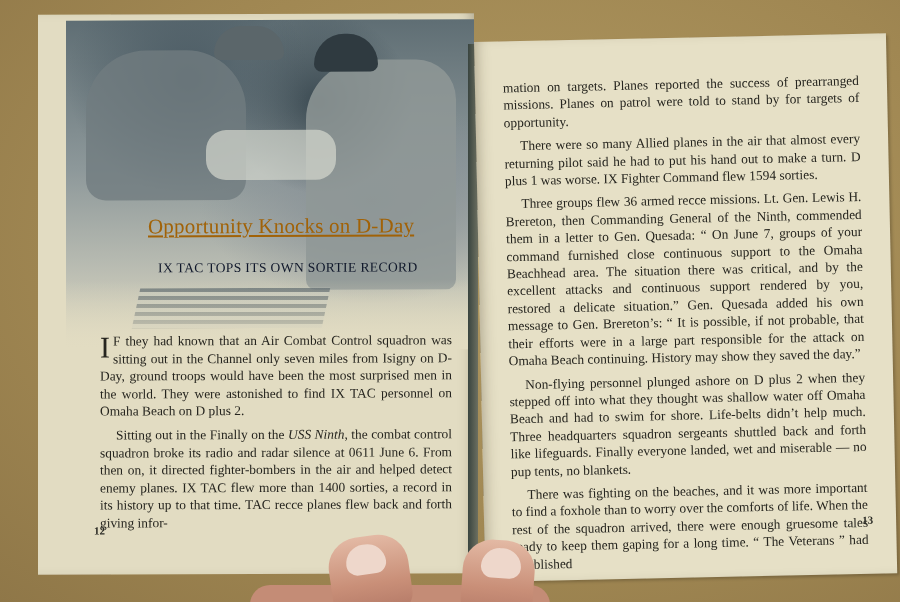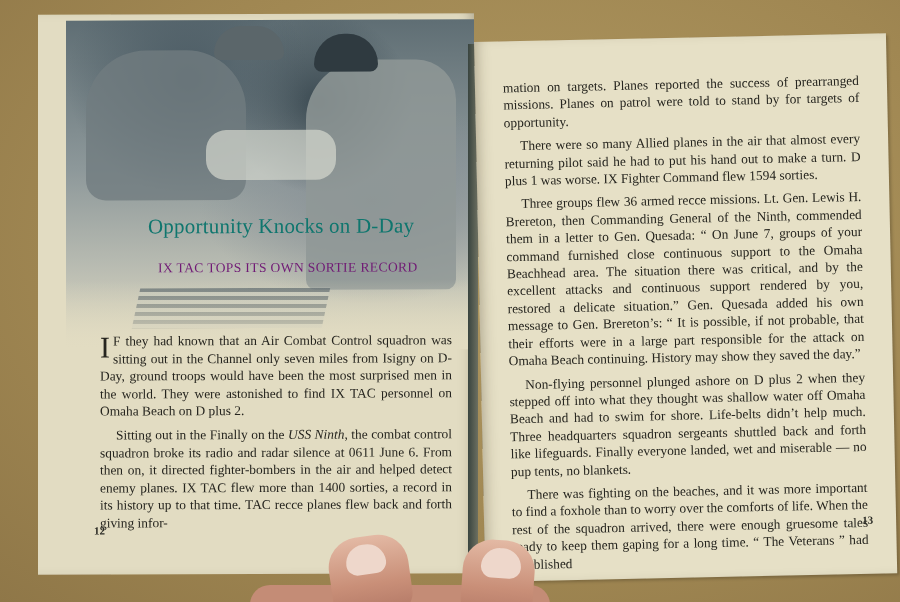--- a/index.html
+++ b/index.html
@@ -30,7 +30,7 @@
   .photo .grille{position:absolute;left:70px;top:268px;width:190px;height:40px;
     background:repeating-linear-gradient(180deg,#56636a 0 4px,#c3c6bb 4px 8px);opacity:.75;transform:skewX(-12deg);}
   .photo .fade{position:absolute;left:0;right:0;bottom:0;height:70px;background:linear-gradient(180deg,transparent,#e2dcc2);}
-  .title{position:absolute;left:110px;top:200px;font-size:21px;color:#0f766e;letter-spacing:.2px;white-space:nowrap;}
+  .title{position:absolute;left:110px;top:200px;font-size:21px;color:#a16207;letter-spacing:.2px;white-space:nowrap;text-decoration:underline;}
   .subtitle{position:absolute;left:120px;top:246px;font-size:13.5px;color:#701a75;letter-spacing:.4px;white-space:nowrap;}
   .text-left{position:absolute;left:62px;top:318px;width:352px;font-size:13.4px;line-height:17.6px;color:#26251f;text-align:justify;}
   .text-left p{margin:0 0 6px 0;text-indent:16px;}

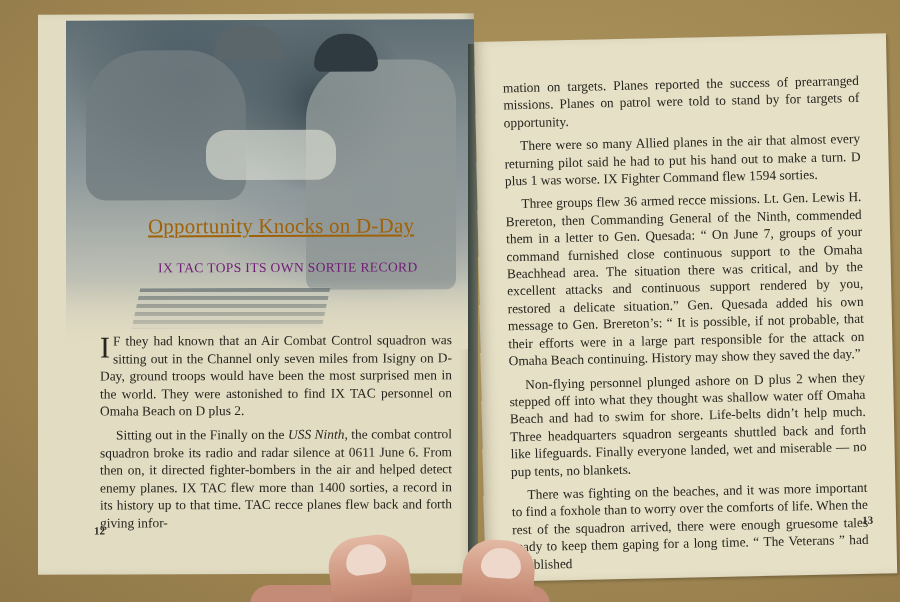--- a/index.html
+++ b/index.html
@@ -31,7 +31,7 @@
     background:repeating-linear-gradient(180deg,#56636a 0 4px,#c3c6bb 4px 8px);opacity:.75;transform:skewX(-12deg);}
   .photo .fade{position:absolute;left:0;right:0;bottom:0;height:70px;background:linear-gradient(180deg,transparent,#e2dcc2);}
   .title{position:absolute;left:110px;top:200px;font-size:21px;color:#a16207;letter-spacing:.2px;white-space:nowrap;text-decoration:underline;}
-  .subtitle{position:absolute;left:120px;top:246px;font-size:13.5px;color:#701a75;letter-spacing:.4px;white-space:nowrap;}
+  .subtitle{position:absolute;left:120px;top:246px;font-size:13.5px;color:#0f172a;letter-spacing:.4px;white-space:nowrap;}
   .text-left{position:absolute;left:62px;top:318px;width:352px;font-size:13.4px;line-height:17.6px;color:#26251f;text-align:justify;}
   .text-left p{margin:0 0 6px 0;text-indent:16px;}
   .text-left p.first{text-indent:0;}

